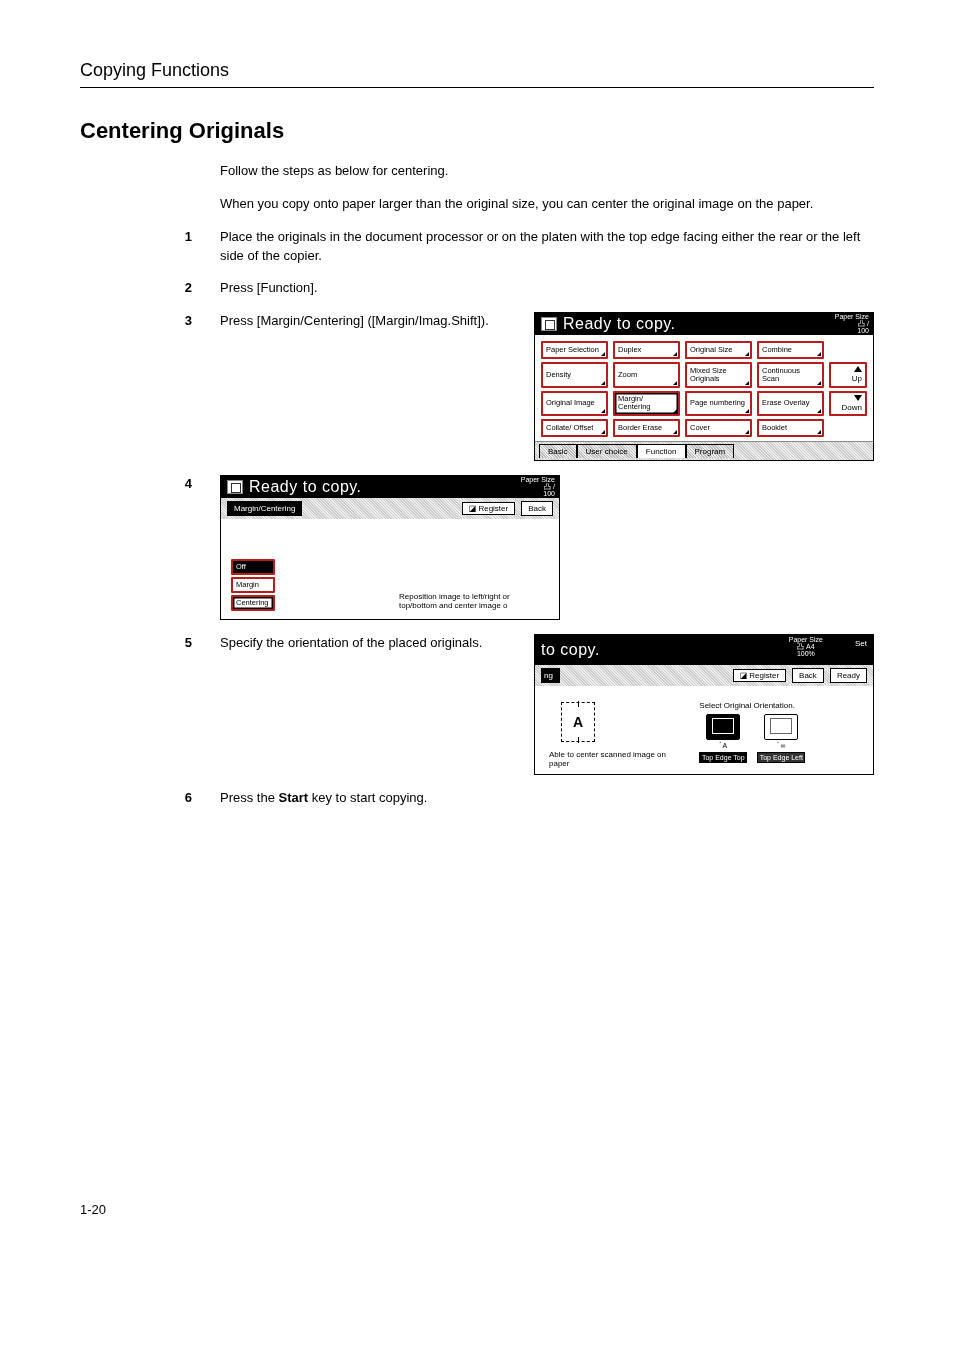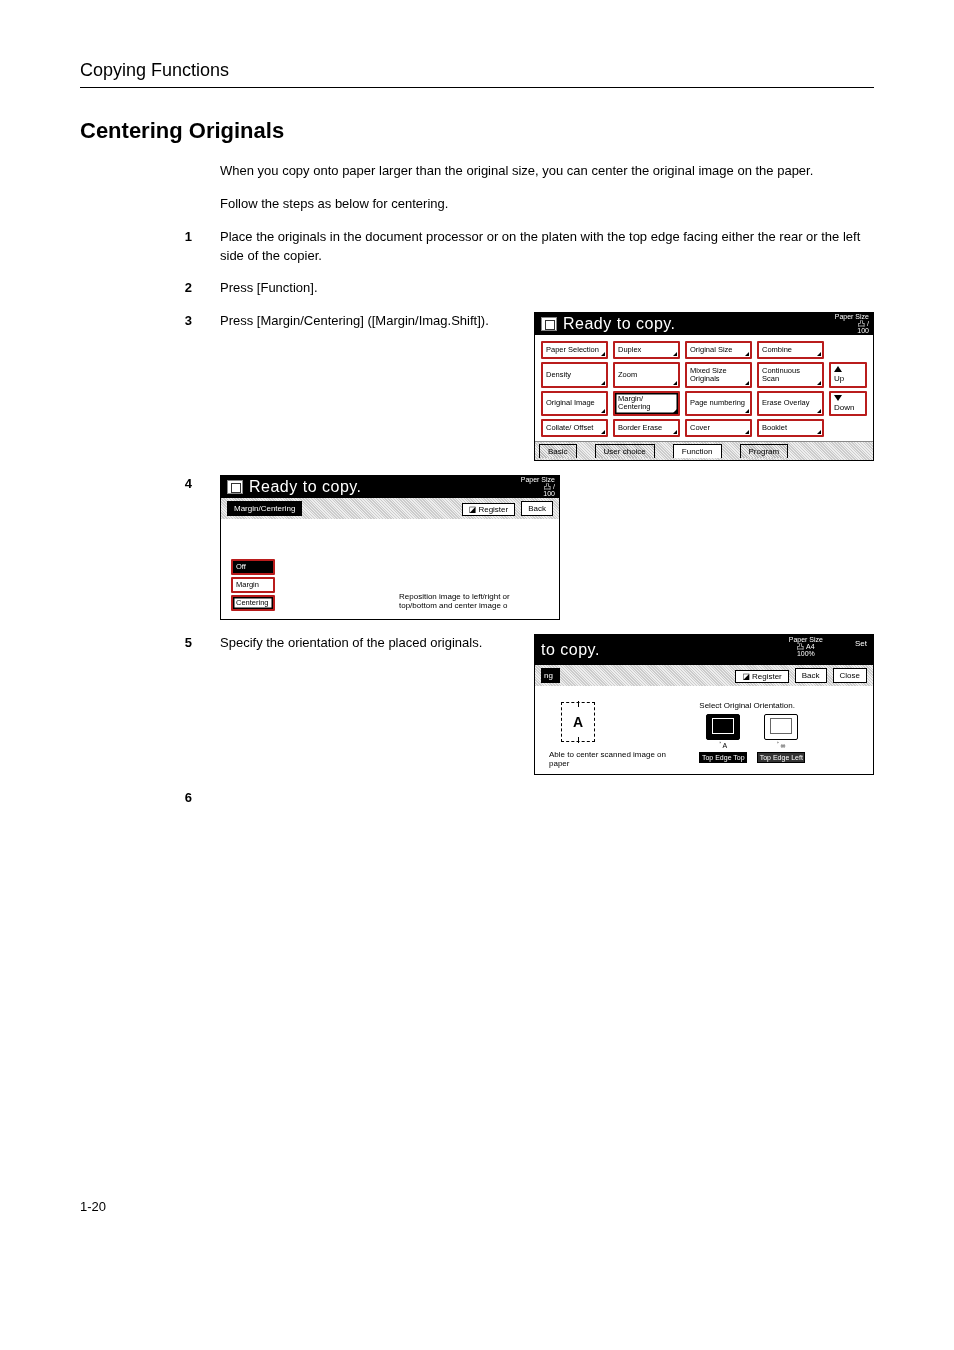--- a/index.html
+++ b/index.html
@@ -77,8 +77,8 @@
   <h1>Centering Originals</h1>
 
   <div class="intro-block">
+    <p class="para">Follow the steps as below for centering.</p>
     <p class="para">When you copy onto paper larger than the original size, you can center the original image on the paper.</p>
-    <p class="para">Follow the steps as below for centering.</p>
   </div>
 
   <div class="steps">

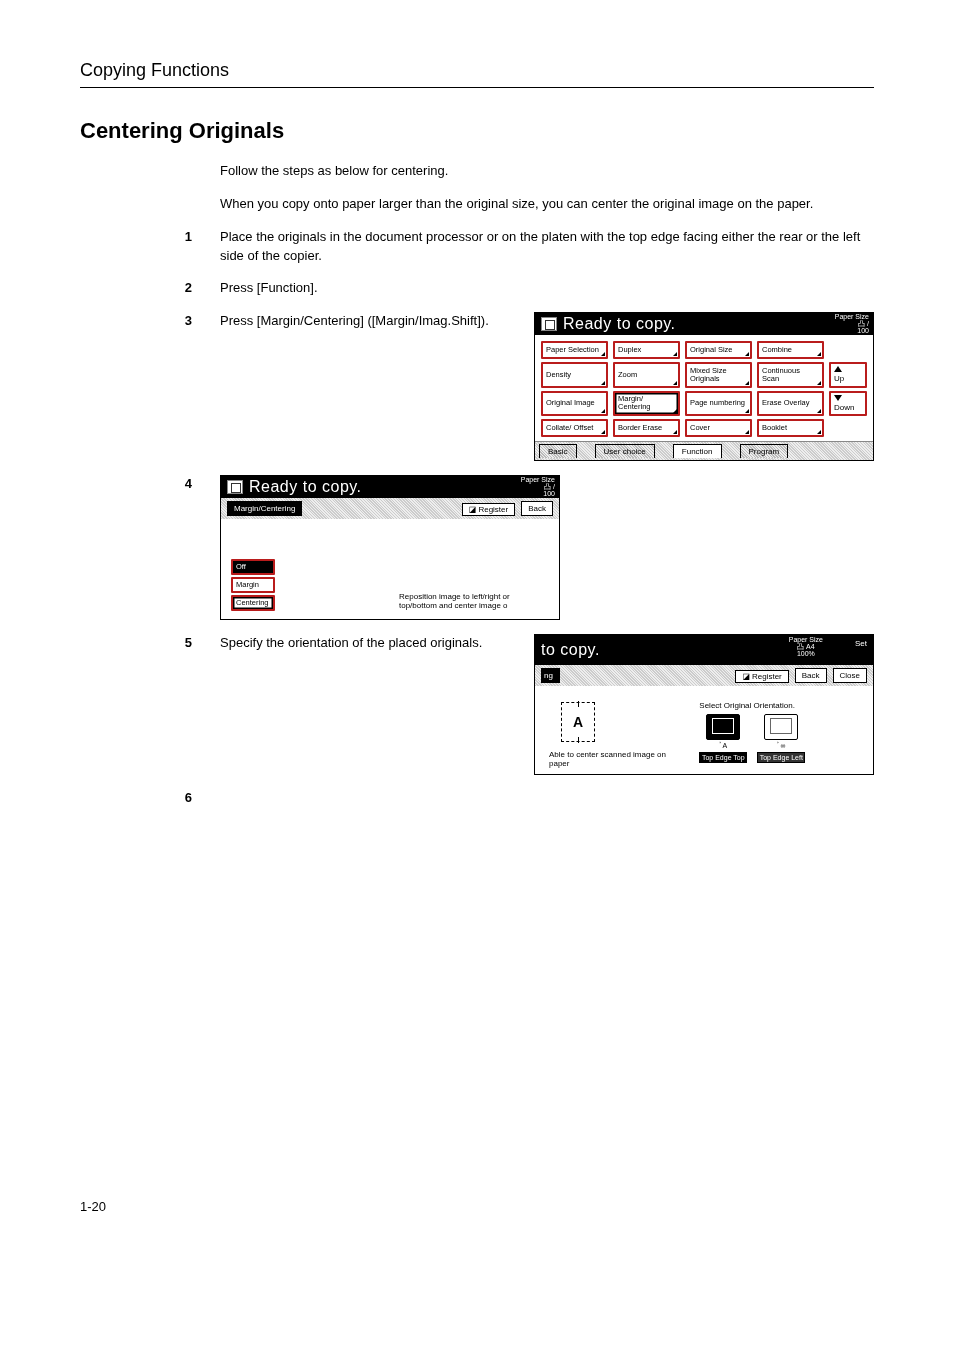--- a/index.html
+++ b/index.html
@@ -27,7 +27,7 @@
   .button-grid { display: grid; grid-template-columns: repeat(4, 1fr) 38px; gap: 3px 5px; padding: 6px 6px 4px 6px; }
   .pbtn { border: 2px solid #b91c1c; border-radius: 1px; padding: 2px 3px; font-size: 7.5px; line-height: 1.05; min-height: 18px; display:flex; flex-direction:column; justify-content:center; position:relative; background:#fff;}
   .pbtn.corner::after{content:""; position:absolute; right:1px; bottom:1px; width:0;height:0;border-left:4px solid transparent;border-bottom:4px solid #000;}
-  .updown { display:flex; align-items:flex-start; justify-content:center; gap:3px; font-size:8px;}
+  .updown { display:flex; align-items:flex-end; justify-content:center; gap:3px; font-size:8px;}
   .tri-up{width:0;height:0;border-left:4px solid transparent;border-right:4px solid transparent;border-bottom:6px solid #000;}
   .tri-down{width:0;height:0;border-left:4px solid transparent;border-right:4px solid transparent;border-top:6px solid #000;}
   .highlight{box-shadow: 0 0 0 1.5px #000 inset;}

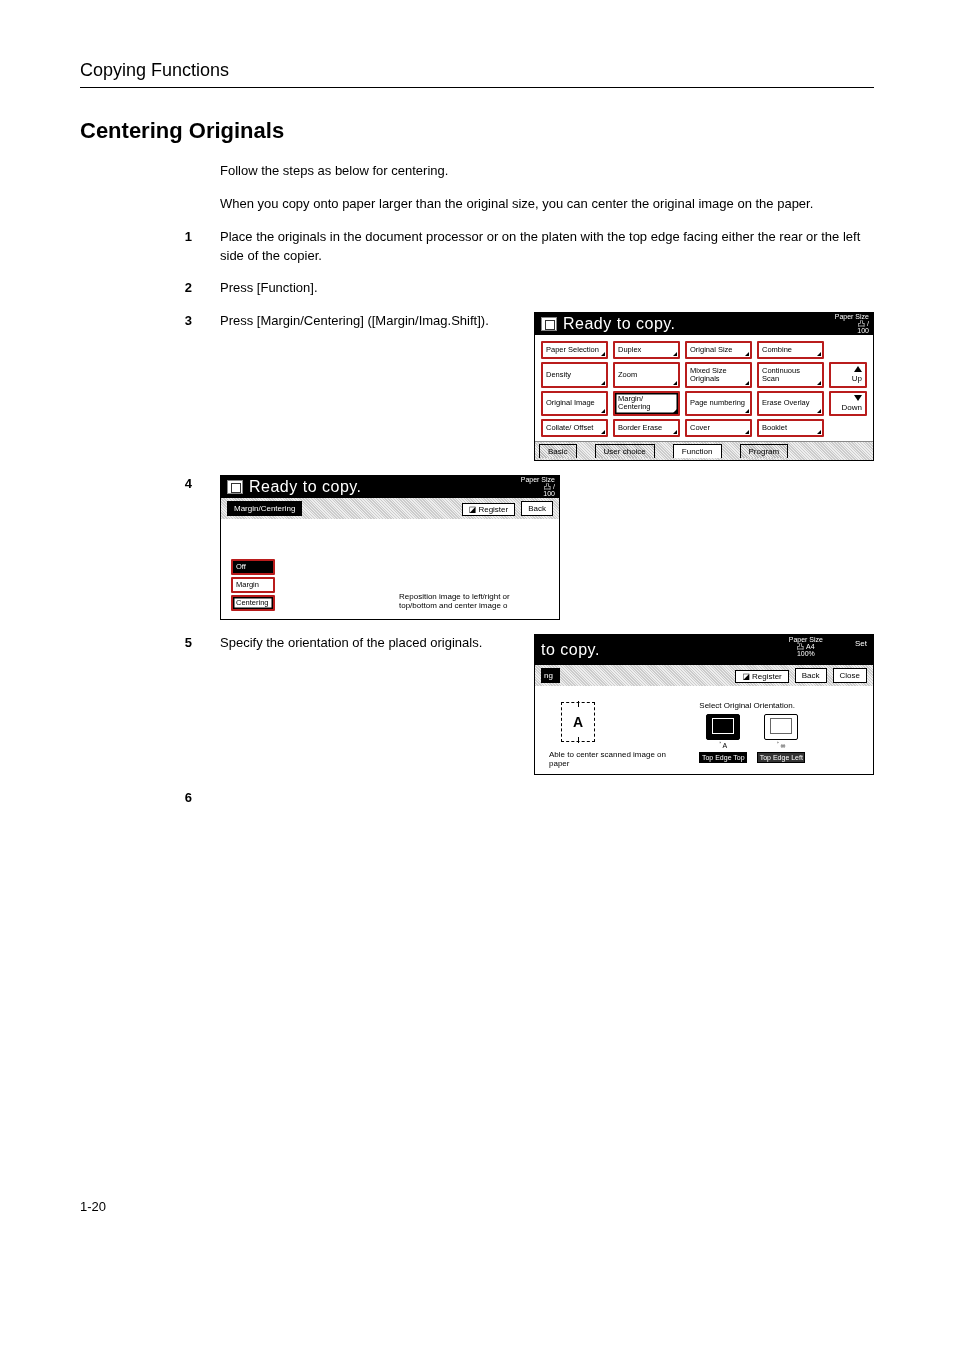--- a/index.html
+++ b/index.html
@@ -31,7 +31,7 @@
   .tri-up{width:0;height:0;border-left:4px solid transparent;border-right:4px solid transparent;border-bottom:6px solid #000;}
   .tri-down{width:0;height:0;border-left:4px solid transparent;border-right:4px solid transparent;border-top:6px solid #000;}
   .highlight{box-shadow: 0 0 0 1.5px #000 inset;}
-  .tab-row { display:flex; gap:18px; background: repeating-linear-gradient(45deg,#ccc,#ccc 1px,#eee 1px,#eee 2px); padding: 2px 8px 2px 4px; border-top:1px solid #888;align-items:flex-end;}
+  .tab-row { display:flex; gap:0; background: repeating-linear-gradient(45deg,#ccc,#ccc 1px,#eee 1px,#eee 2px); padding: 2px 8px 2px 4px; border-top:1px solid #888;align-items:flex-end;}
   .tab { border:1px solid #000; background:#fff; padding:2px 8px; font-size:8px; border-bottom:none; position:relative;}
   .tab.hatched{ background: repeating-linear-gradient(45deg,#bbb,#bbb 1px,#eee 1px,#eee 2px);}
   .tab.curr{ background:#fff;}

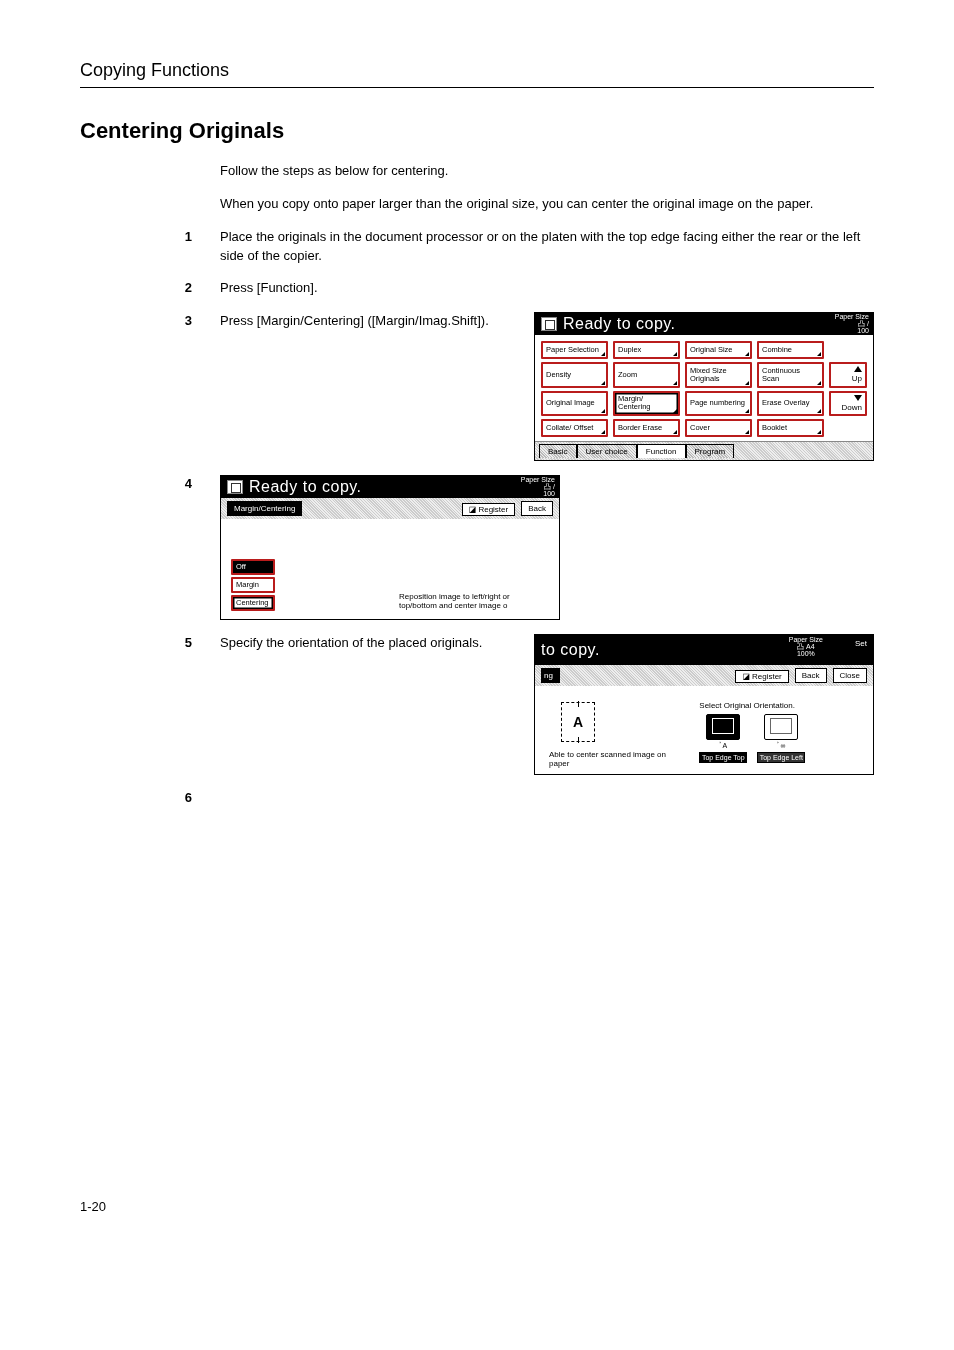--- a/index.html
+++ b/index.html
@@ -35,7 +35,7 @@
   .tab { border:1px solid #000; background:#fff; padding:2px 8px; font-size:8px; border-bottom:none; position:relative;}
   .tab.hatched{ background: repeating-linear-gradient(45deg,#bbb,#bbb 1px,#eee 1px,#eee 2px);}
   .tab.curr{ background:#fff;}
-  .sub-bar { display:flex; background: repeating-linear-gradient(45deg,#ccc,#ccc 1px,#eee 1px,#eee 2px); padding:3px 6px; gap:6px; align-items:flex-end;}
+  .sub-bar { display:flex; background: repeating-linear-gradient(45deg,#ccc,#ccc 1px,#eee 1px,#eee 2px); padding:3px 6px; gap:6px; align-items:center;}
   .chip { background:#000; color:#fff; font-size:8px; padding:2px 6px; border:1px solid #000;}
   .chip.light{ background:#fff; color:#000;}
   .spacer{ flex:1; }

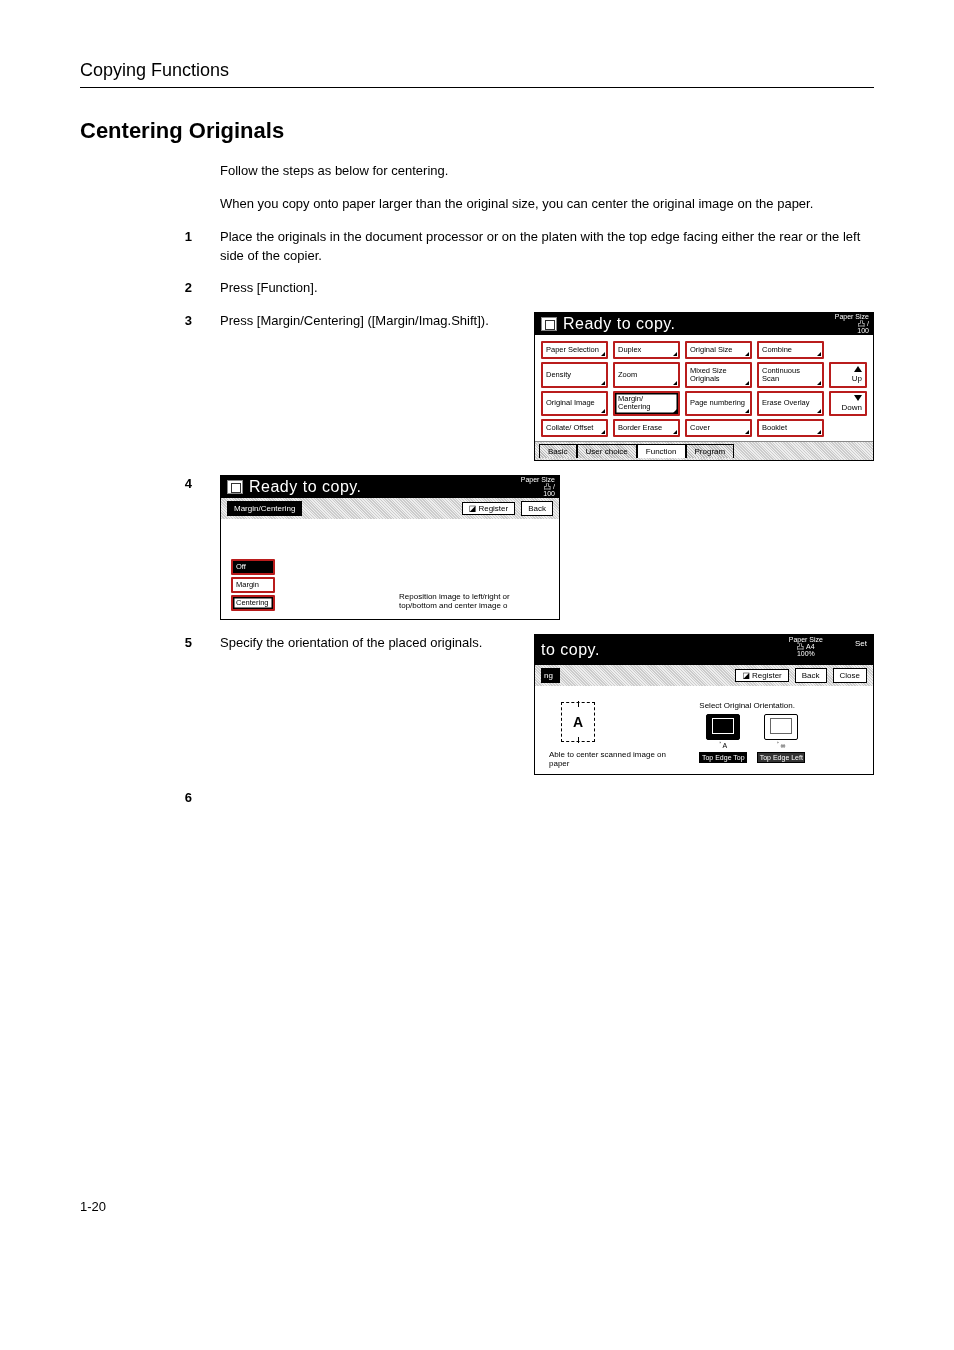--- a/index.html
+++ b/index.html
@@ -213,7 +213,7 @@
                   <span>Register</span>
                 </div>
               <div class="chip light">Back</div>
-              <div class="chip light">Close</div>
+              <div class="chip light">Ready</div>
             </div>
             <div class="p3-body">
               <div class="p3-row1">

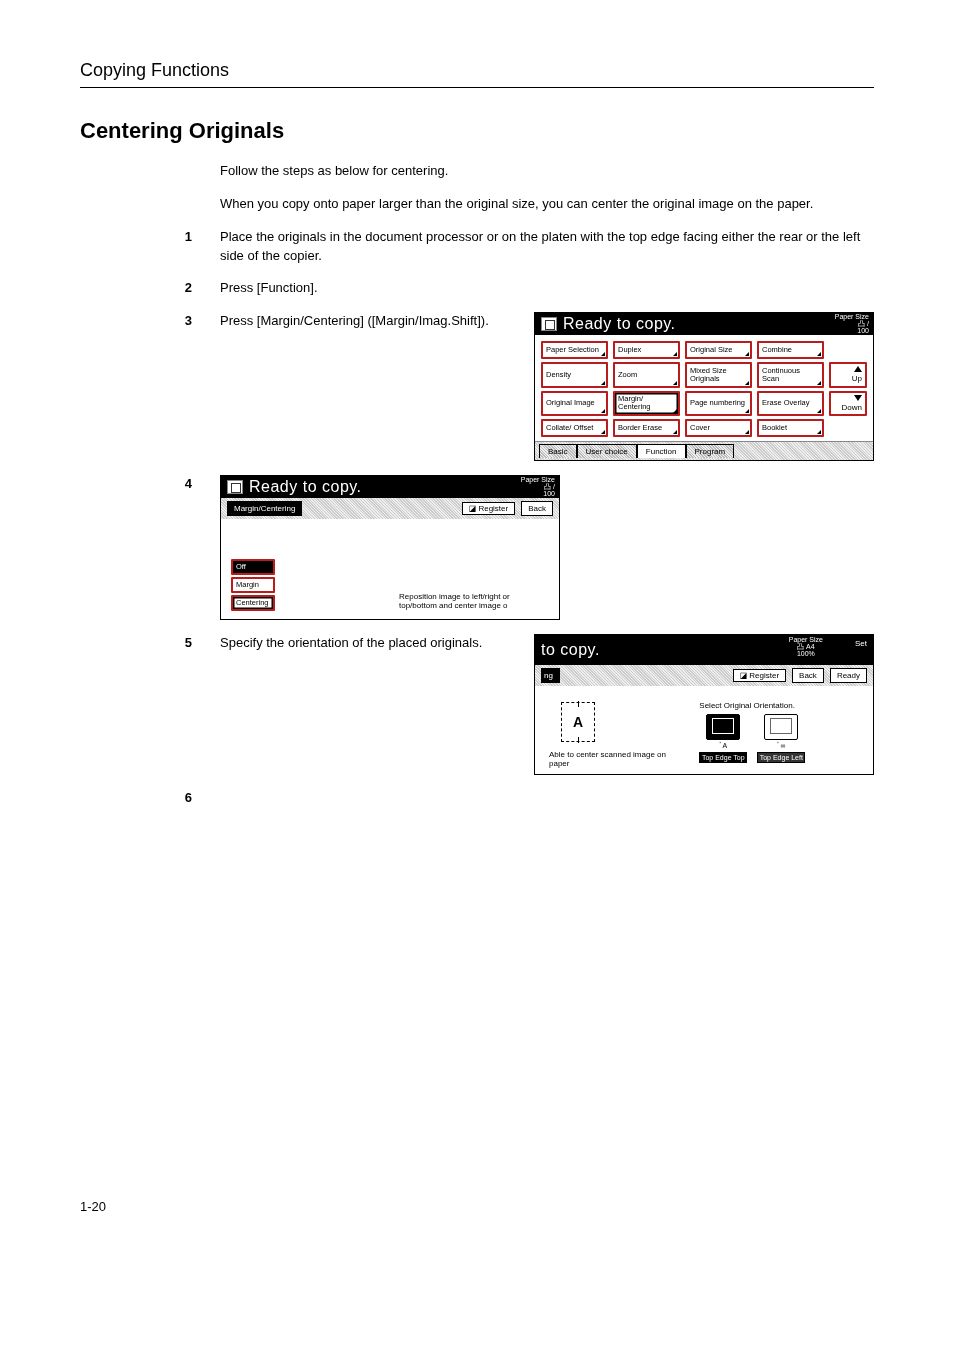--- a/index.html
+++ b/index.html
@@ -251,6 +251,11 @@
 
     <div class="step">
       <div class="step-num">6</div>
+      <div class="step-body">
+        <div class="step-text wide">
+          <span>Press the </span><b>Start</b><span> key to start copying.</span>
+        </div>
+      </div>
     </div>
 
   </div>

